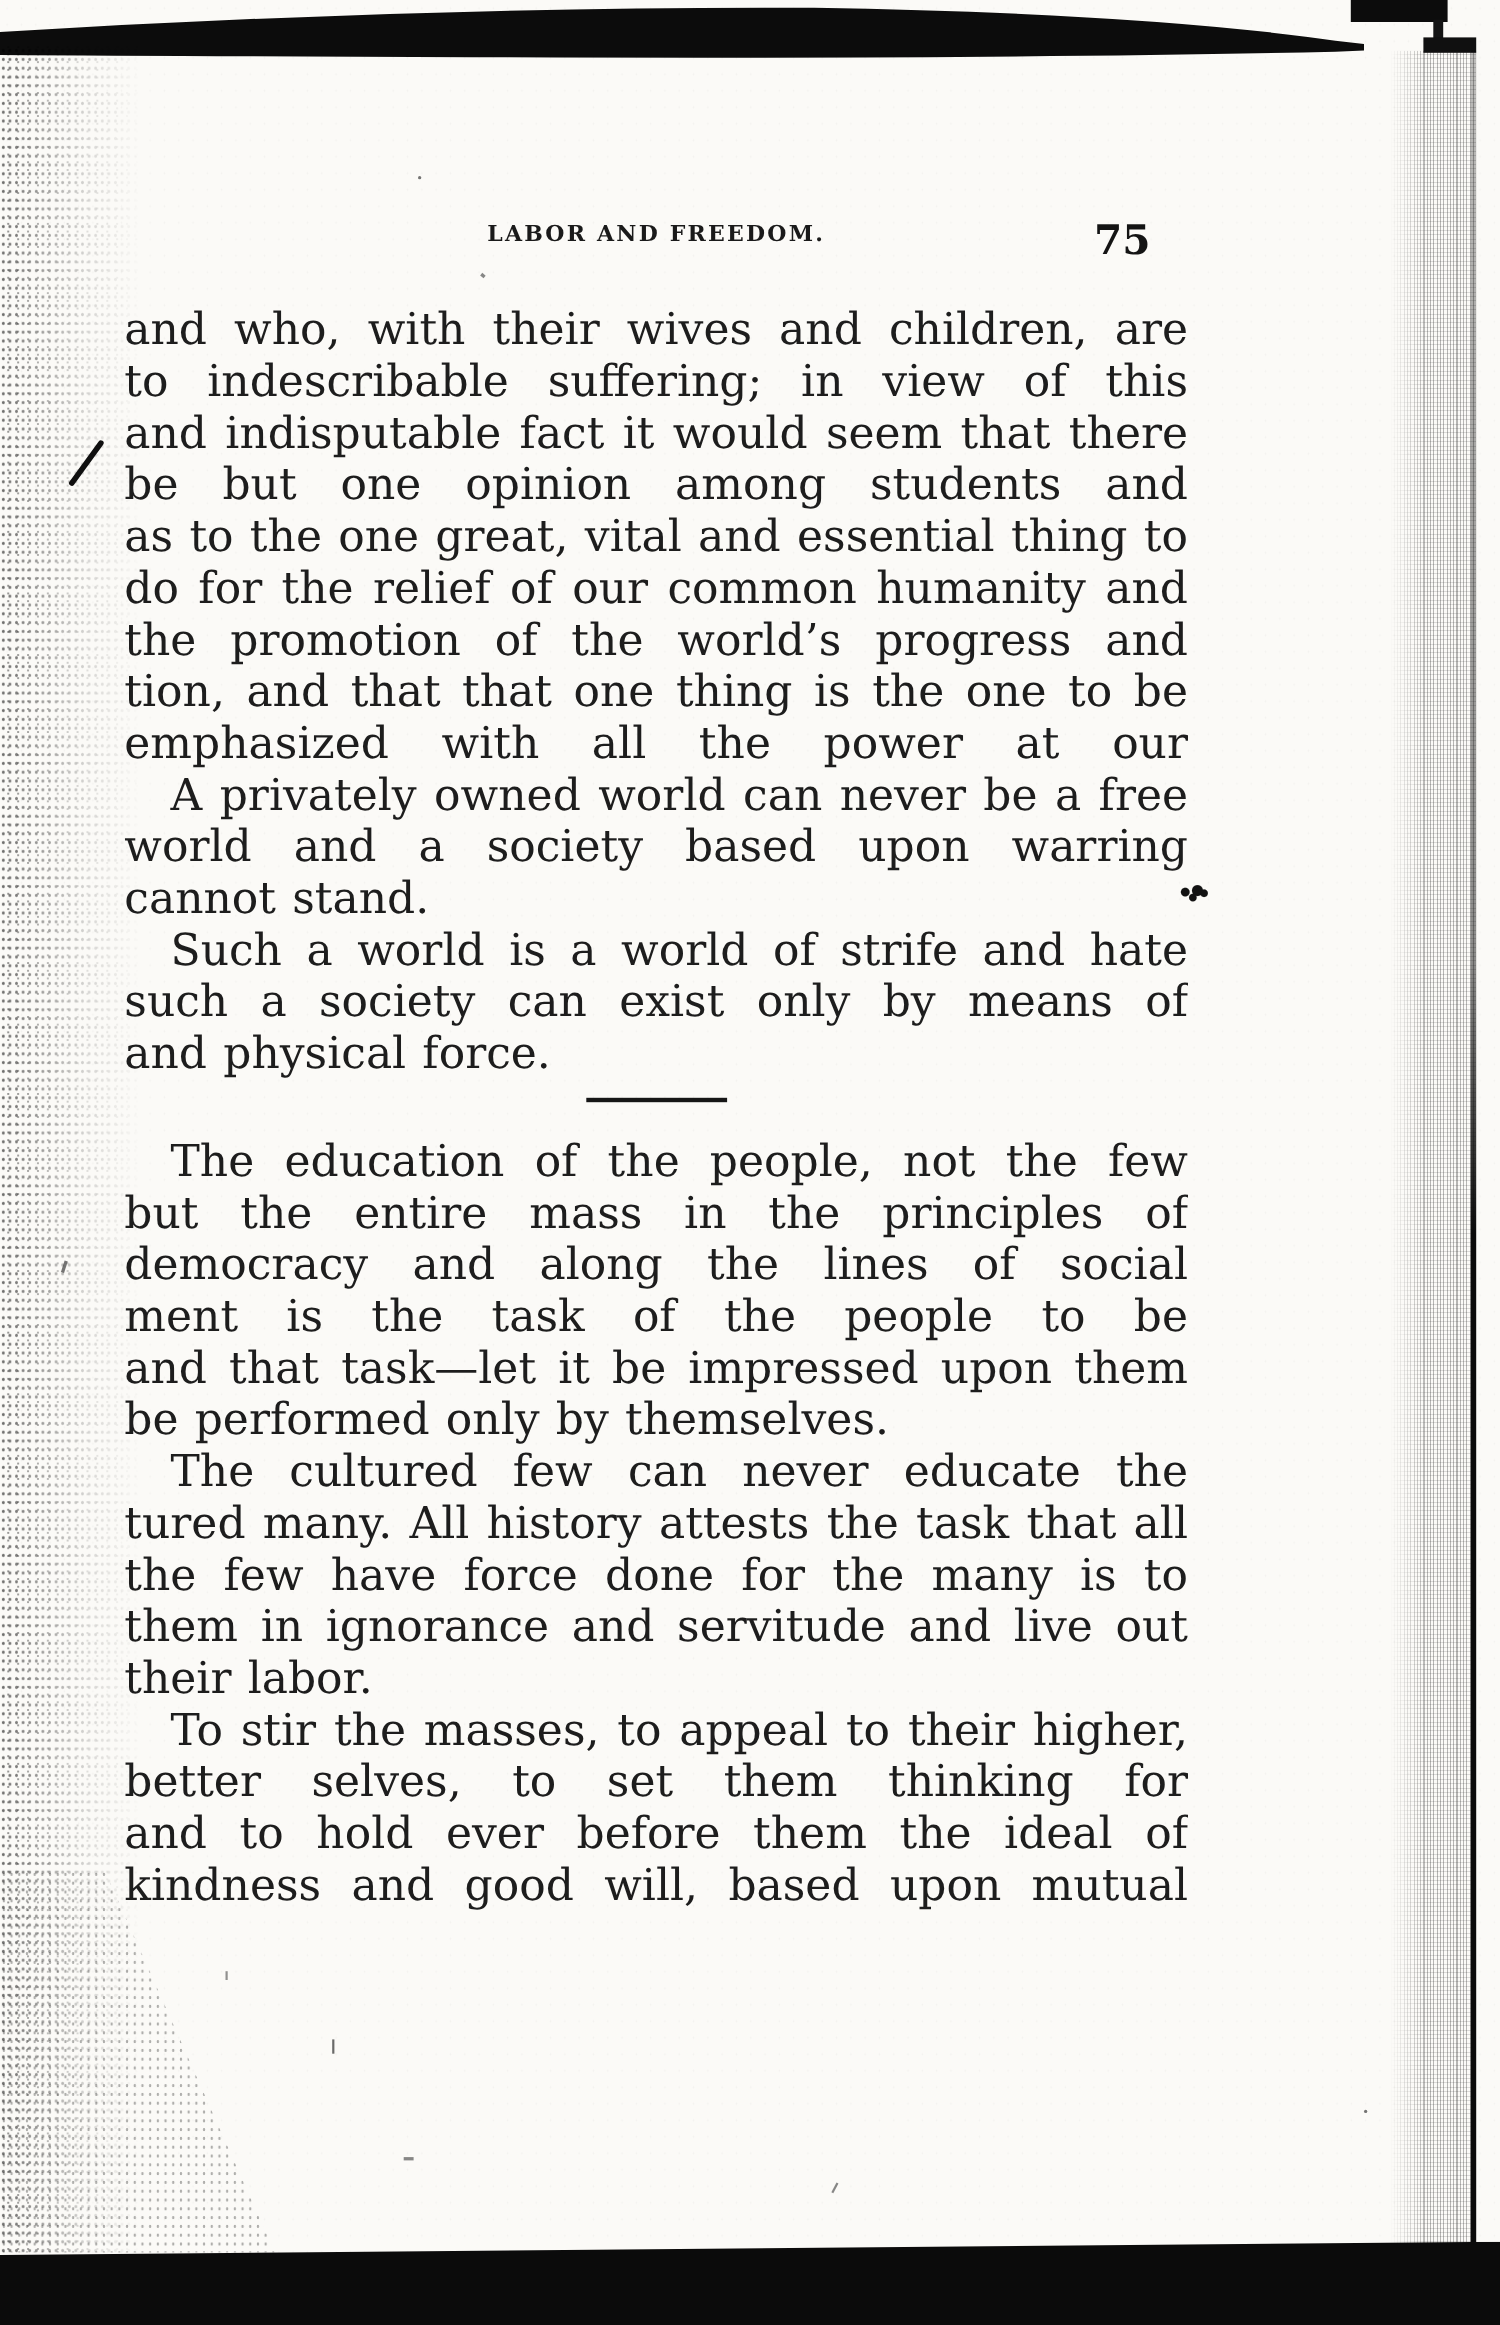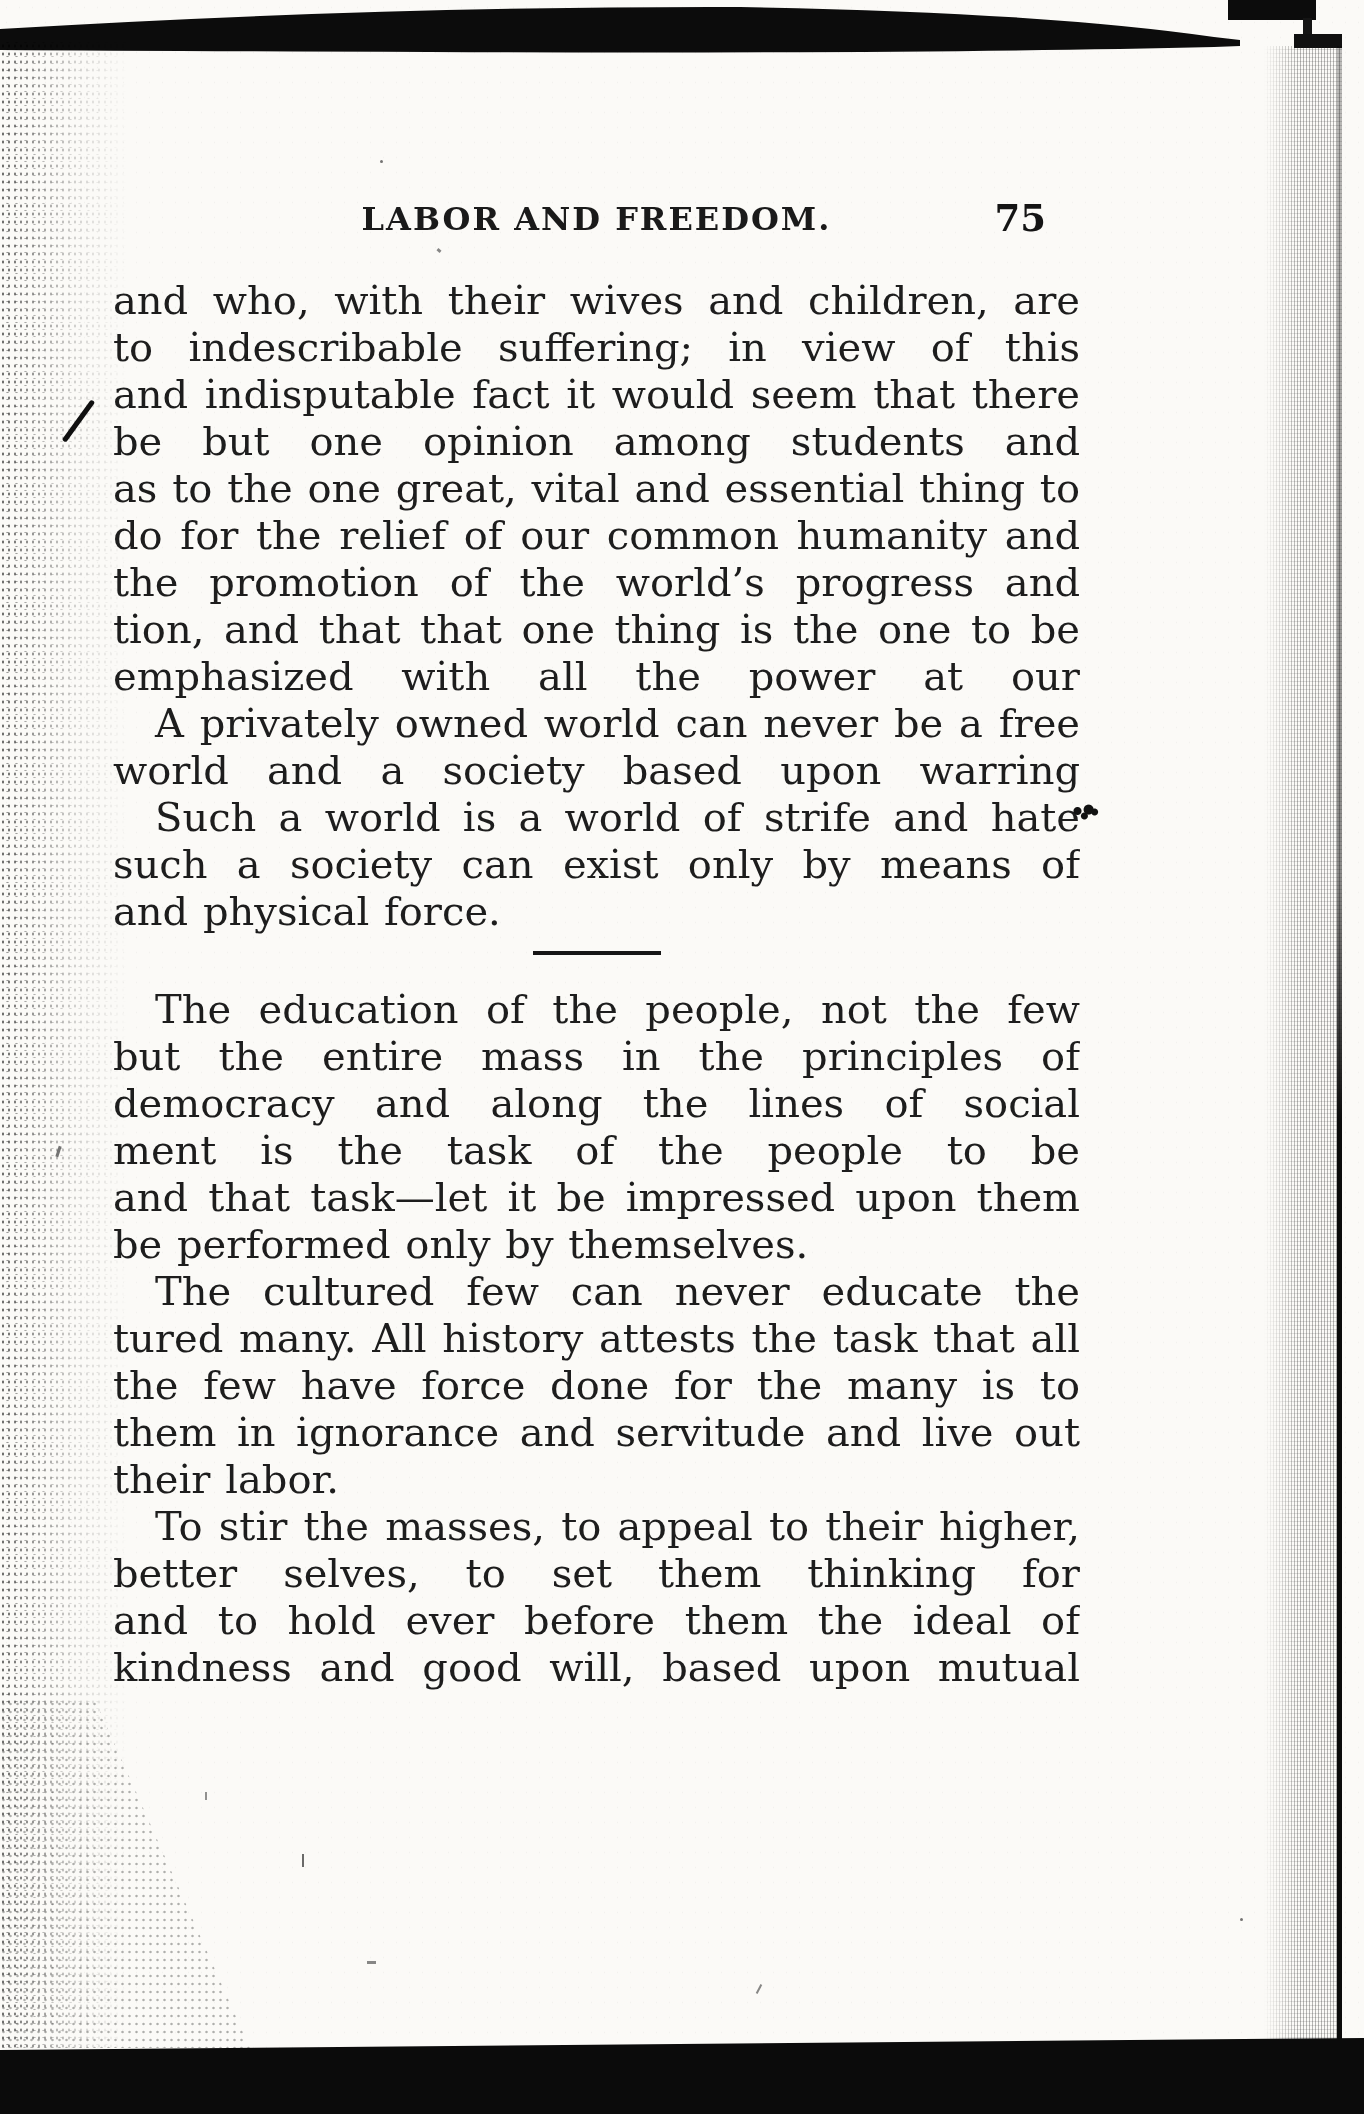--- a/index.html
+++ b/index.html
@@ -57,7 +57,7 @@
   .header-row{position:absolute;top:200px;left:113px;width:967px;height:44px;}
   .running-title{
     display:block;width:100%;text-align:center;
-    font-size:32px;font-weight:700;letter-spacing:2px;
+    font-size:20px;font-weight:700;letter-spacing:2px;
     color:#1a1a1a;
   }
   .page-number{

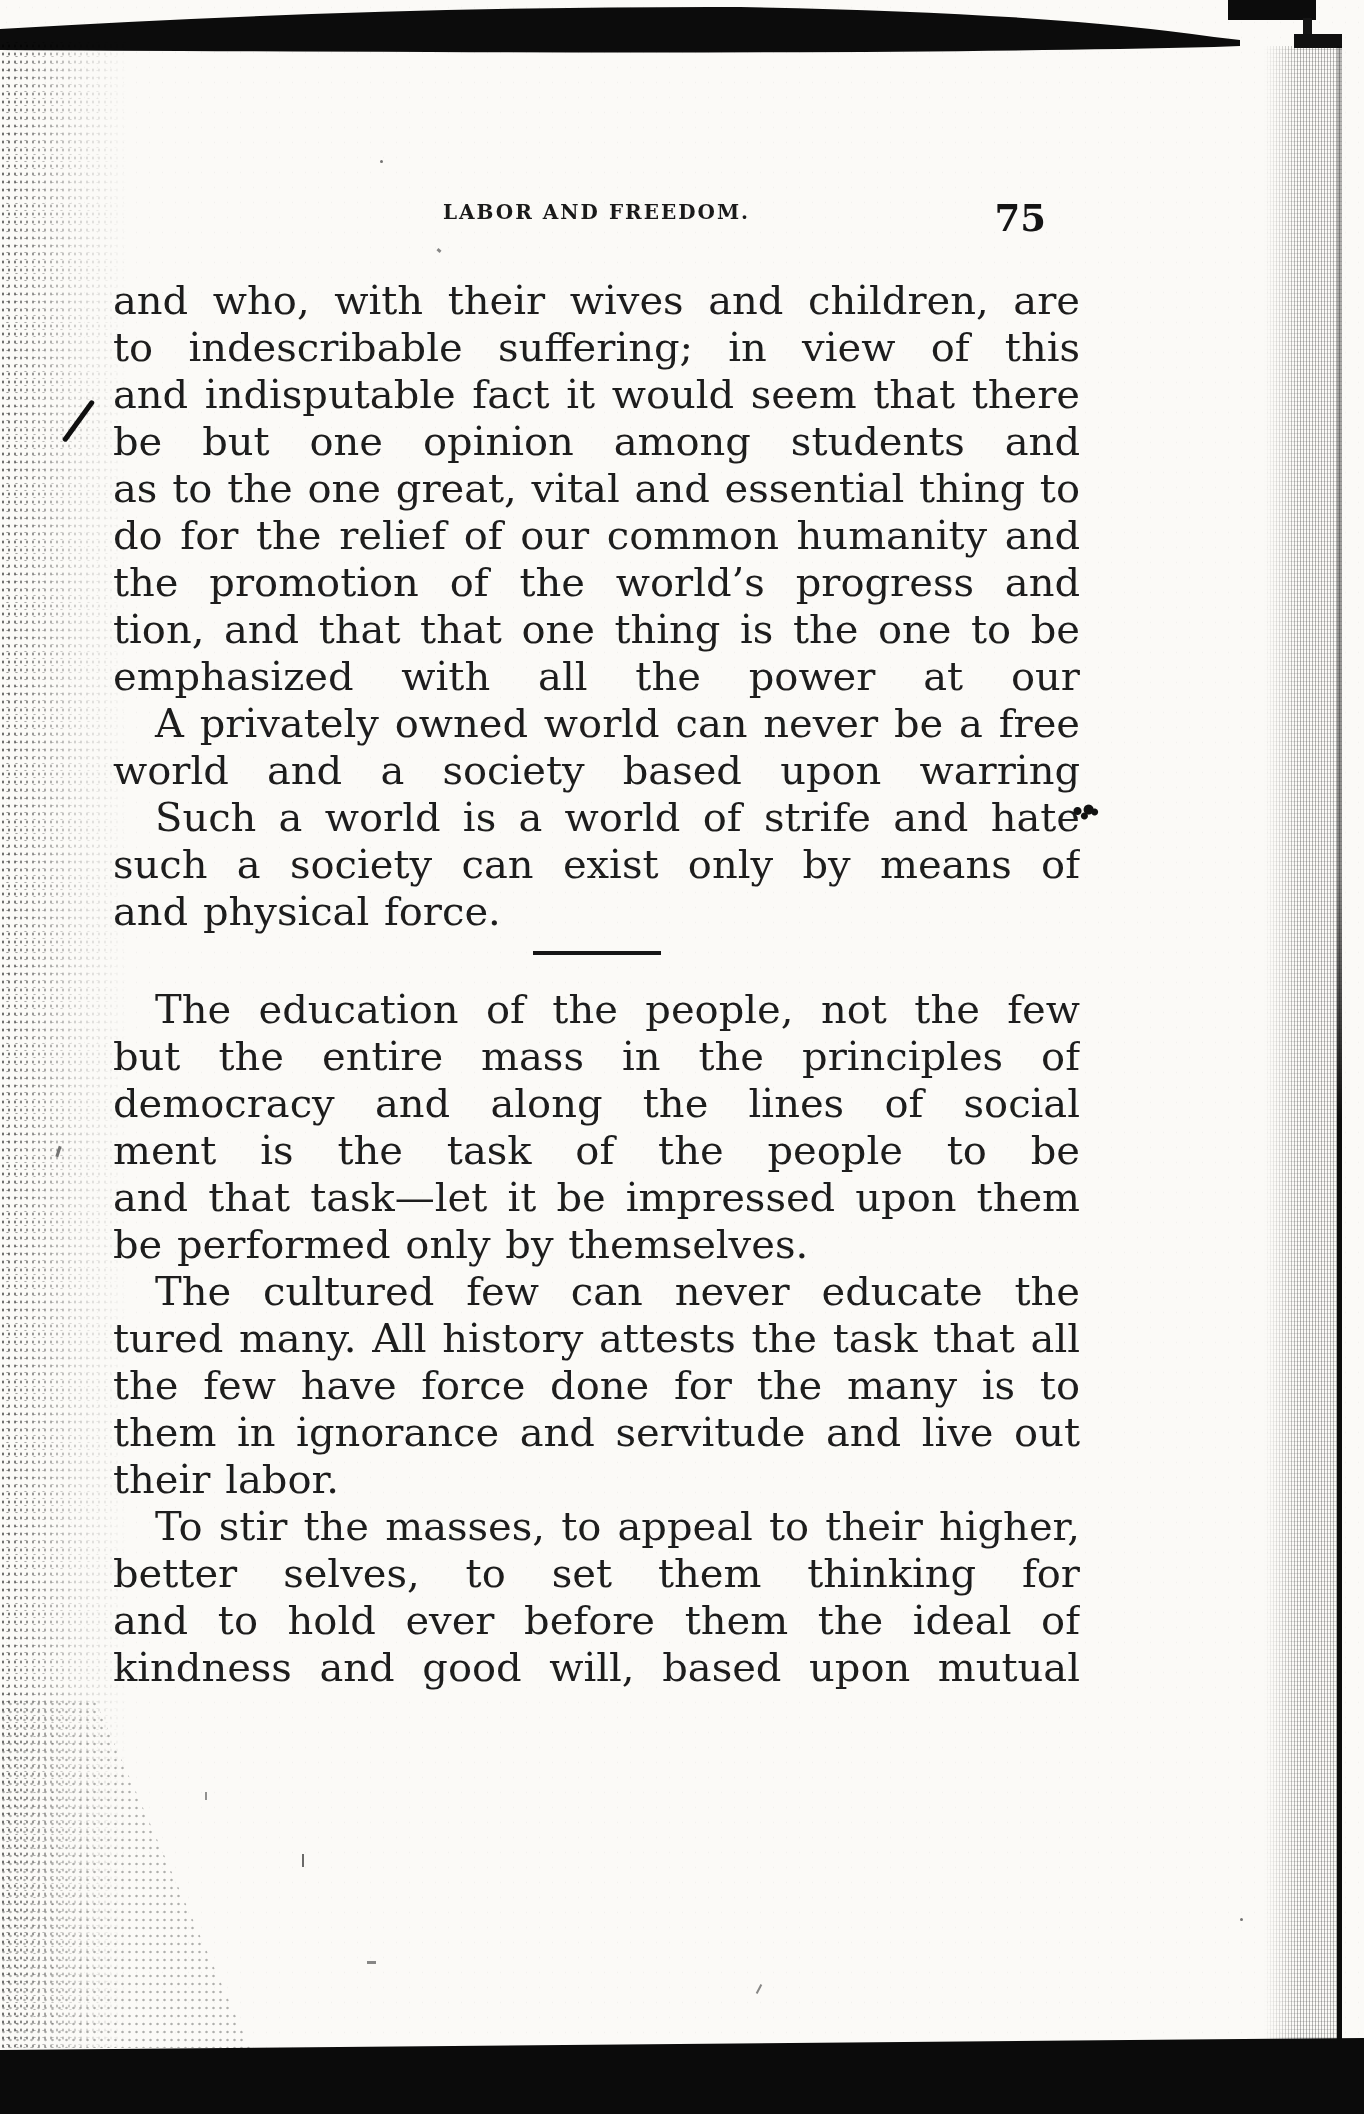--- a/index.html
+++ b/index.html
@@ -141,6 +141,7 @@
       <div class="para indent">
         <div class="line">A privately owned world can never be a free</div>
         <div class="line">world and a society based upon warring classes</div>
+        <div class="line short">cannot stand.</div>
       </div>
       <div class="para indent">
         <div class="line">Such a world is a world of strife and hate and</div>

